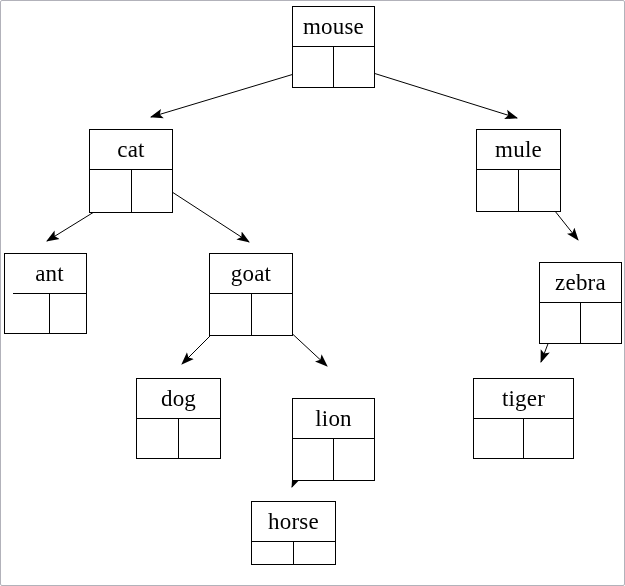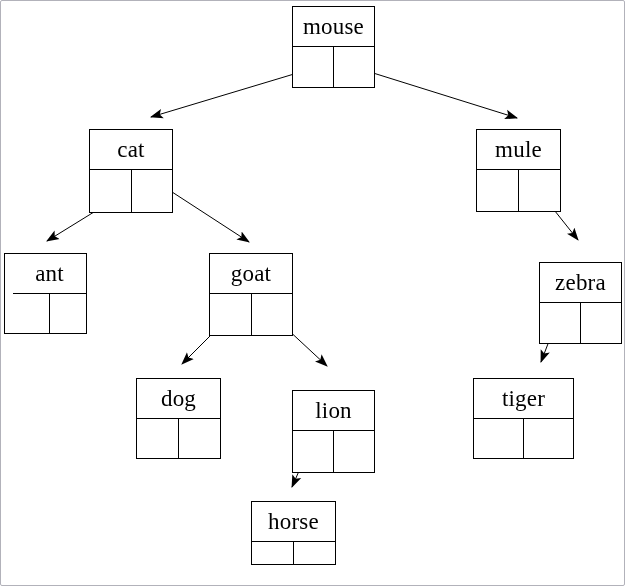--- a/index.html
+++ b/index.html
@@ -131,7 +131,7 @@
       <div class="node-cell-right"></div>
     </div>
   </div>
-      <div class="node" style="left: 291px; top: 389px; width: 83px; height: 83px; text-align: right;">
+      <div class="node" style="left: 291px; top: 397px; width: 83px; height: 83px; text-align: right;">
     <div class="node-label">lion</div>
     <div class="node-cells">
       <div class="node-cell-left"></div>

